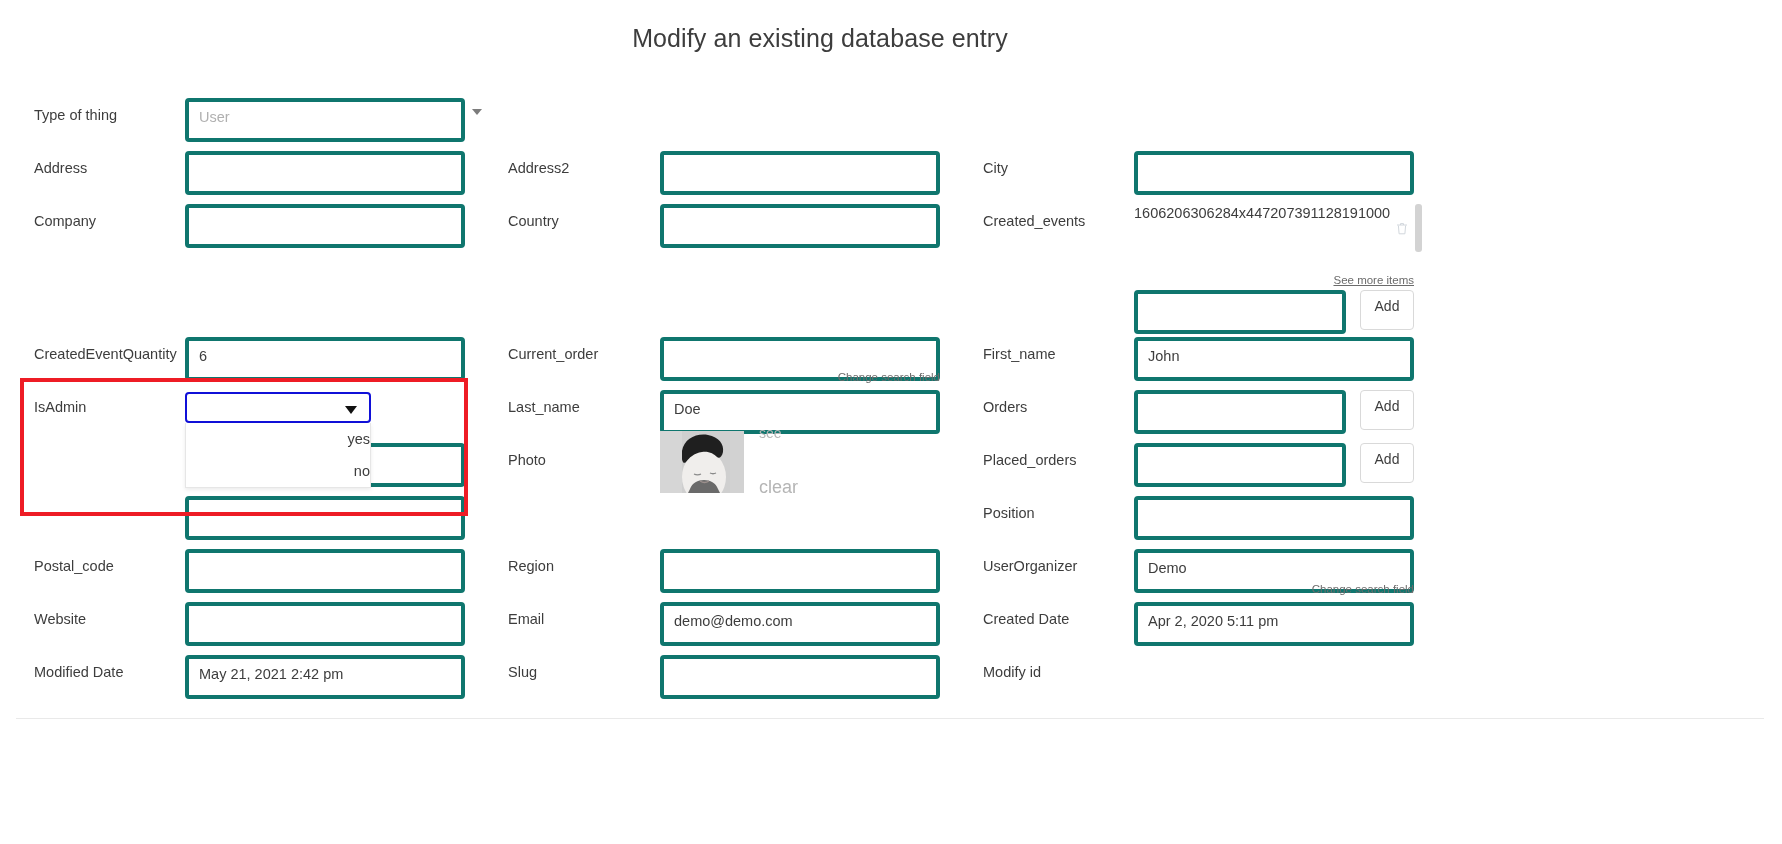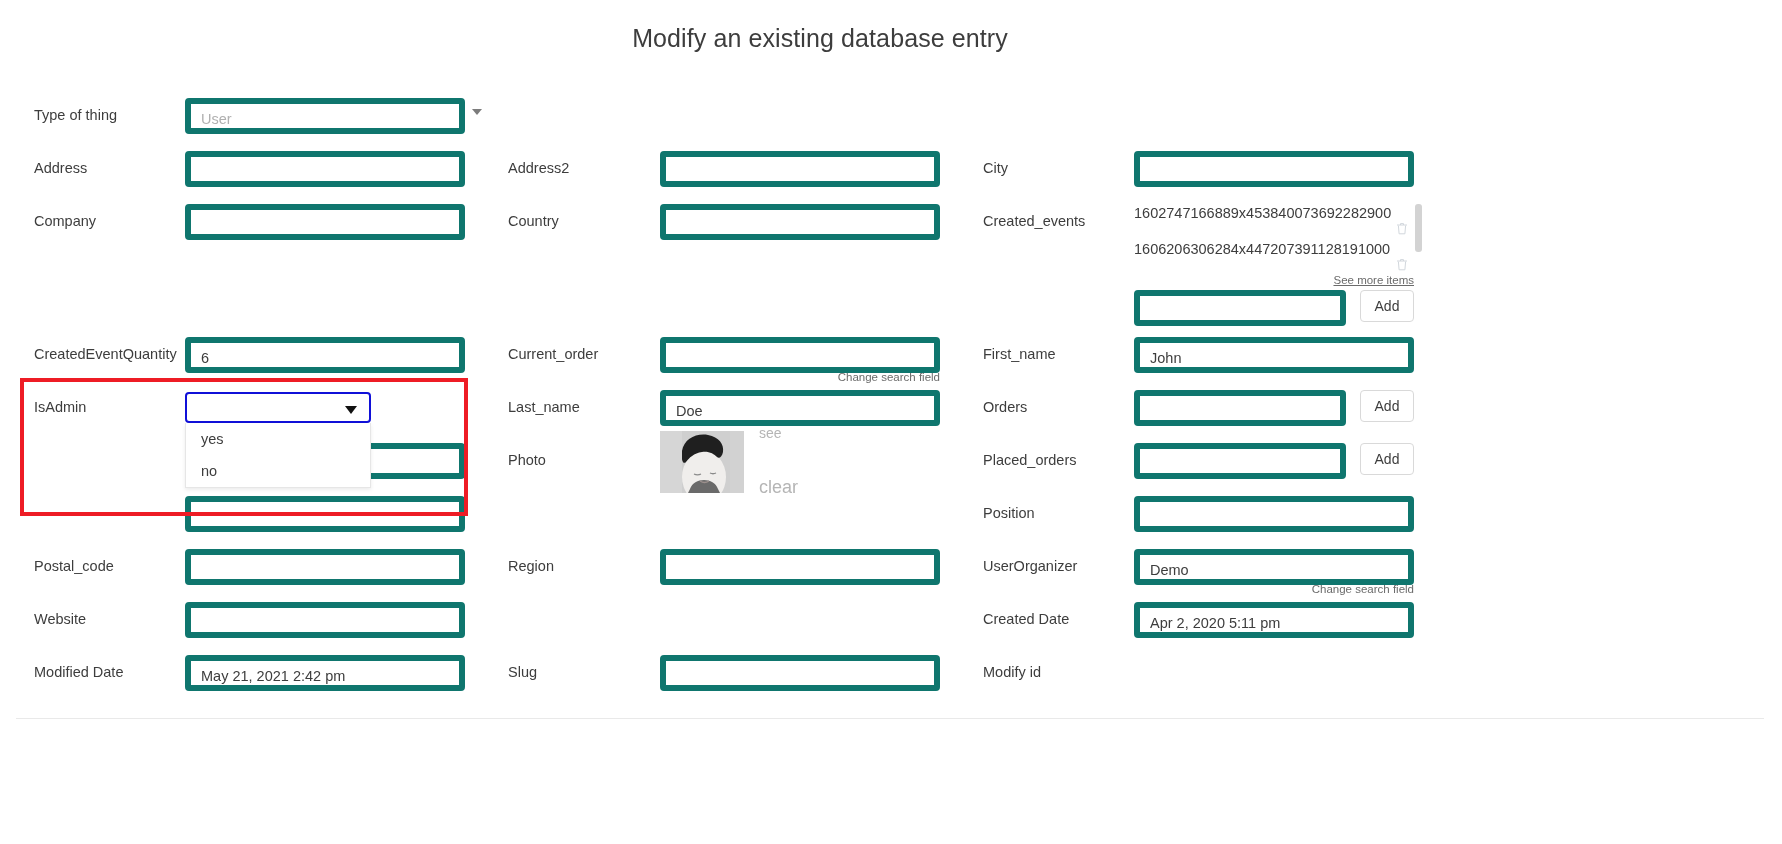--- a/index.html
+++ b/index.html
@@ -61,8 +61,8 @@
   .fld {
     position: absolute;
     top: 2px;
-    height: 36px;
-    border: 6px solid #0f766e;
+    height: 44px;
+    border: 4px solid #0f766e;
     border-radius: 4px;
     background: #fff;
     font-size: 14.5px;

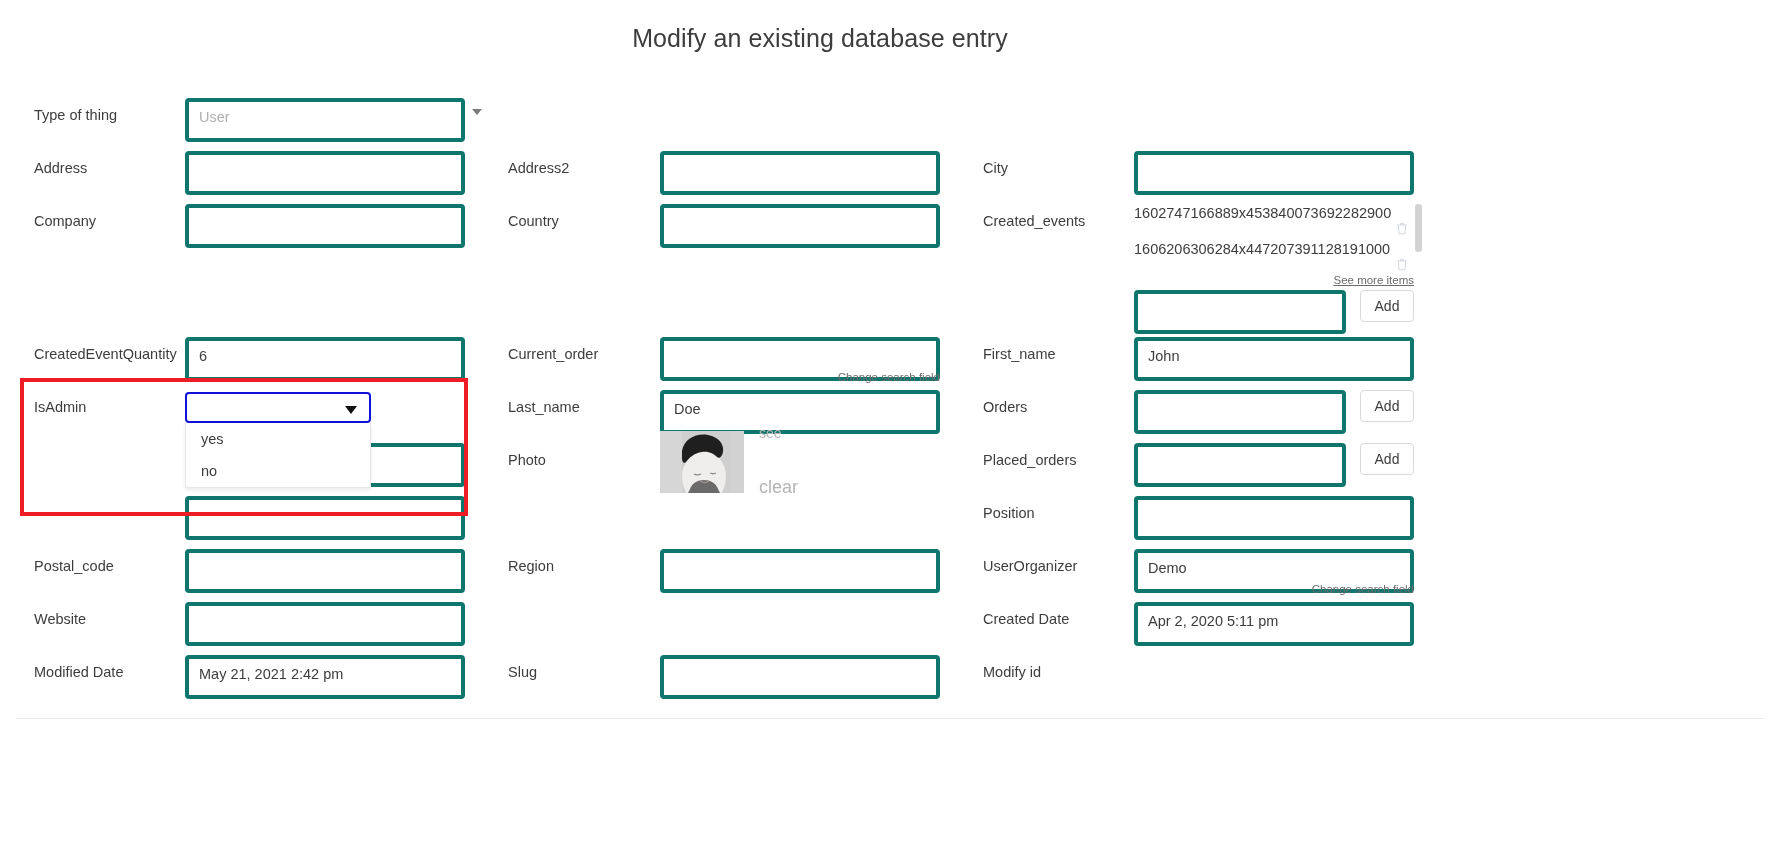--- a/index.html
+++ b/index.html
@@ -303,14 +303,6 @@
         <div class="lbl">Created_events</div>
 
         <div class="events-list">
-          <div class="event-item">
-            <span>1602747166889x453840073692282900</span>
-            <span class="trash">
-              <svg viewBox="0 0 12 13">
-                  <path d="M1 3h10M4.5 3V1.6h3V3M2.4 3.6l.7 8.2h5.8l.7-8.2" fill="none" stroke="#9aa6b2" stroke-width="1"></path>
-                </svg>
-            </span>
-          </div>
           <div class="event-item">
             <span>1606206306284x447207391128191000</span>
             <span class="trash">

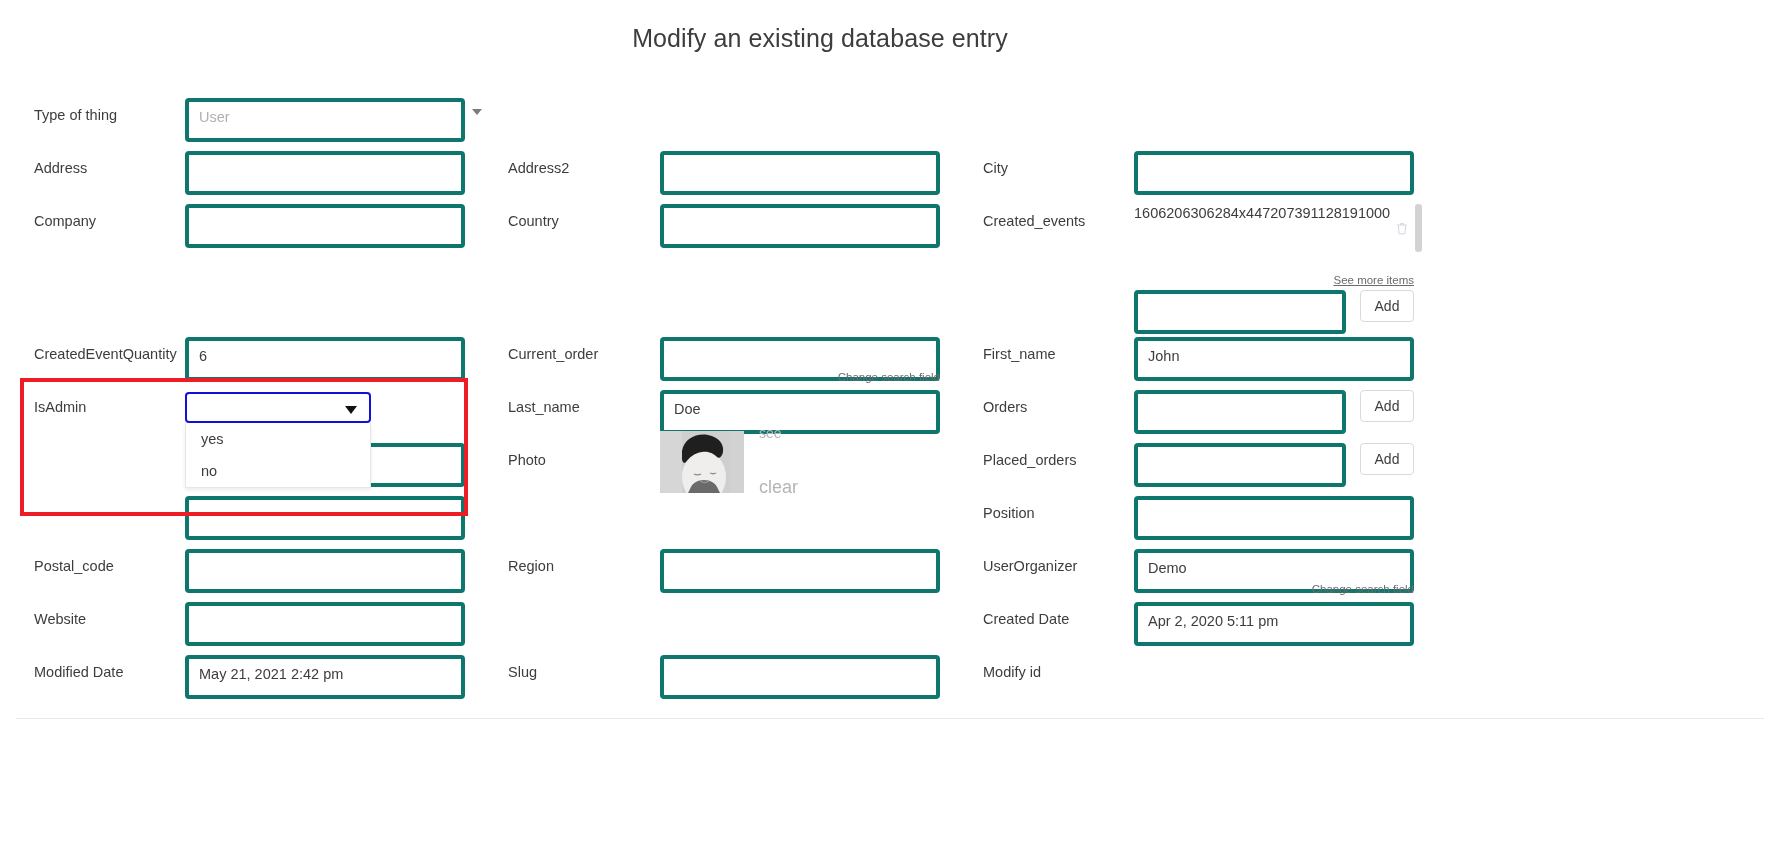--- a/index.html
+++ b/index.html
@@ -93,7 +93,7 @@
     top: 2px;
     left: 377px;
     width: 54px;
-    height: 32px;
+    height: 40px;
     border: 1px solid #d9d9d9;
     border-radius: 4px;
     background: #fff;

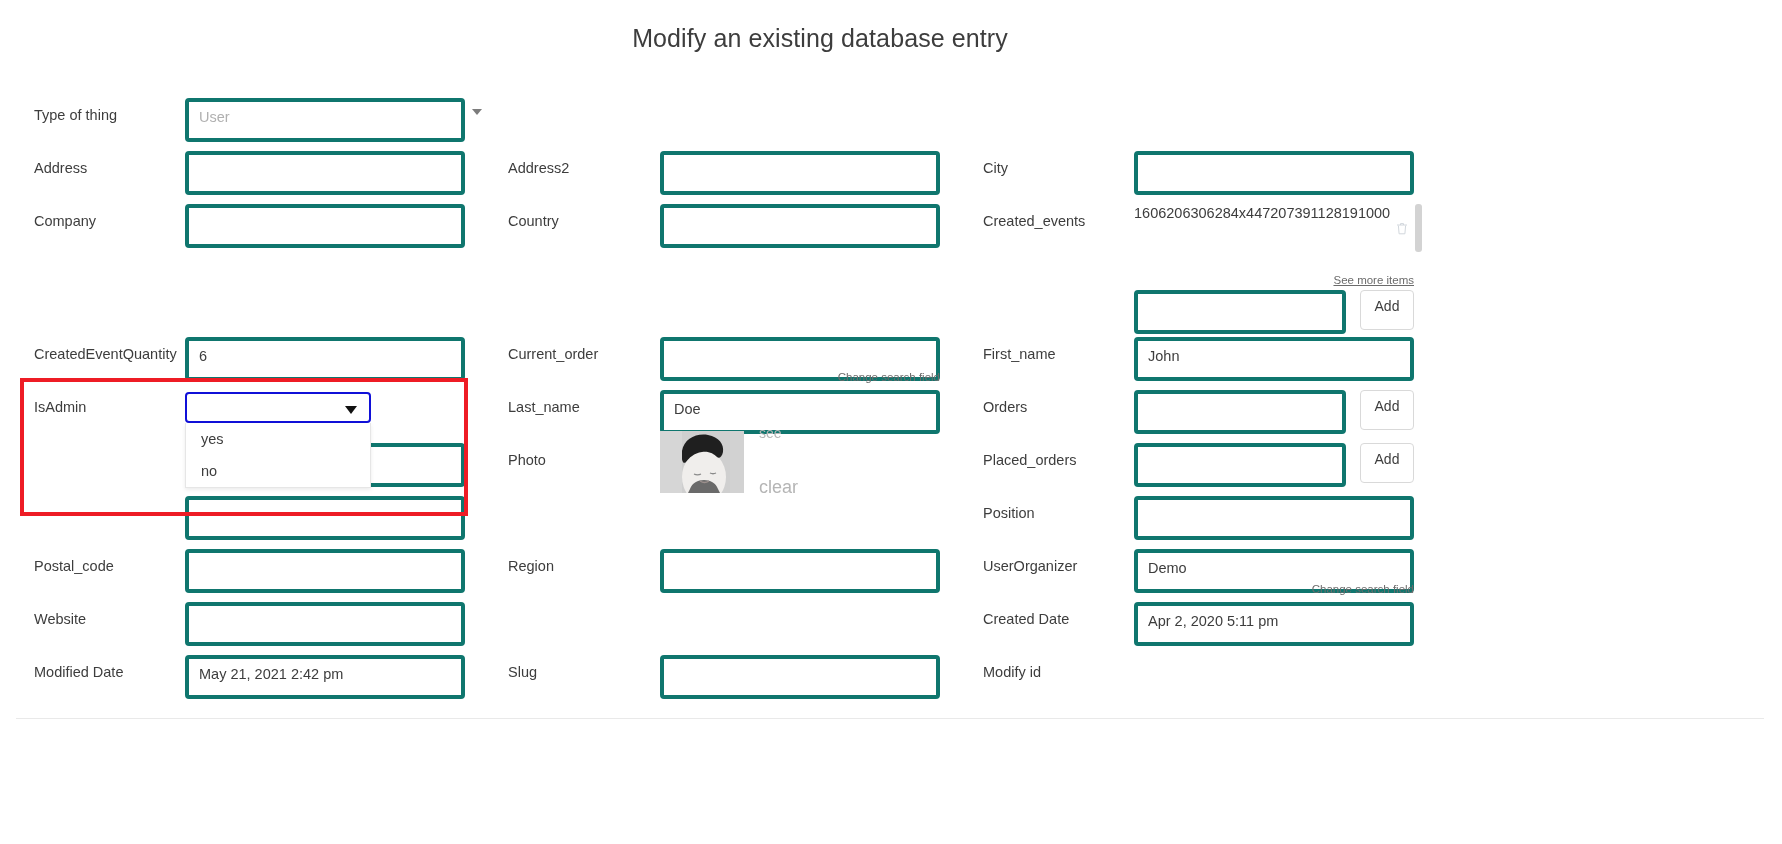--- a/index.html
+++ b/index.html
@@ -216,6 +216,7 @@
     top: 392px;
     width: 186px;
     z-index: 45;
+    text-align: right;
   }
   .isadmin-select {
     position: relative;

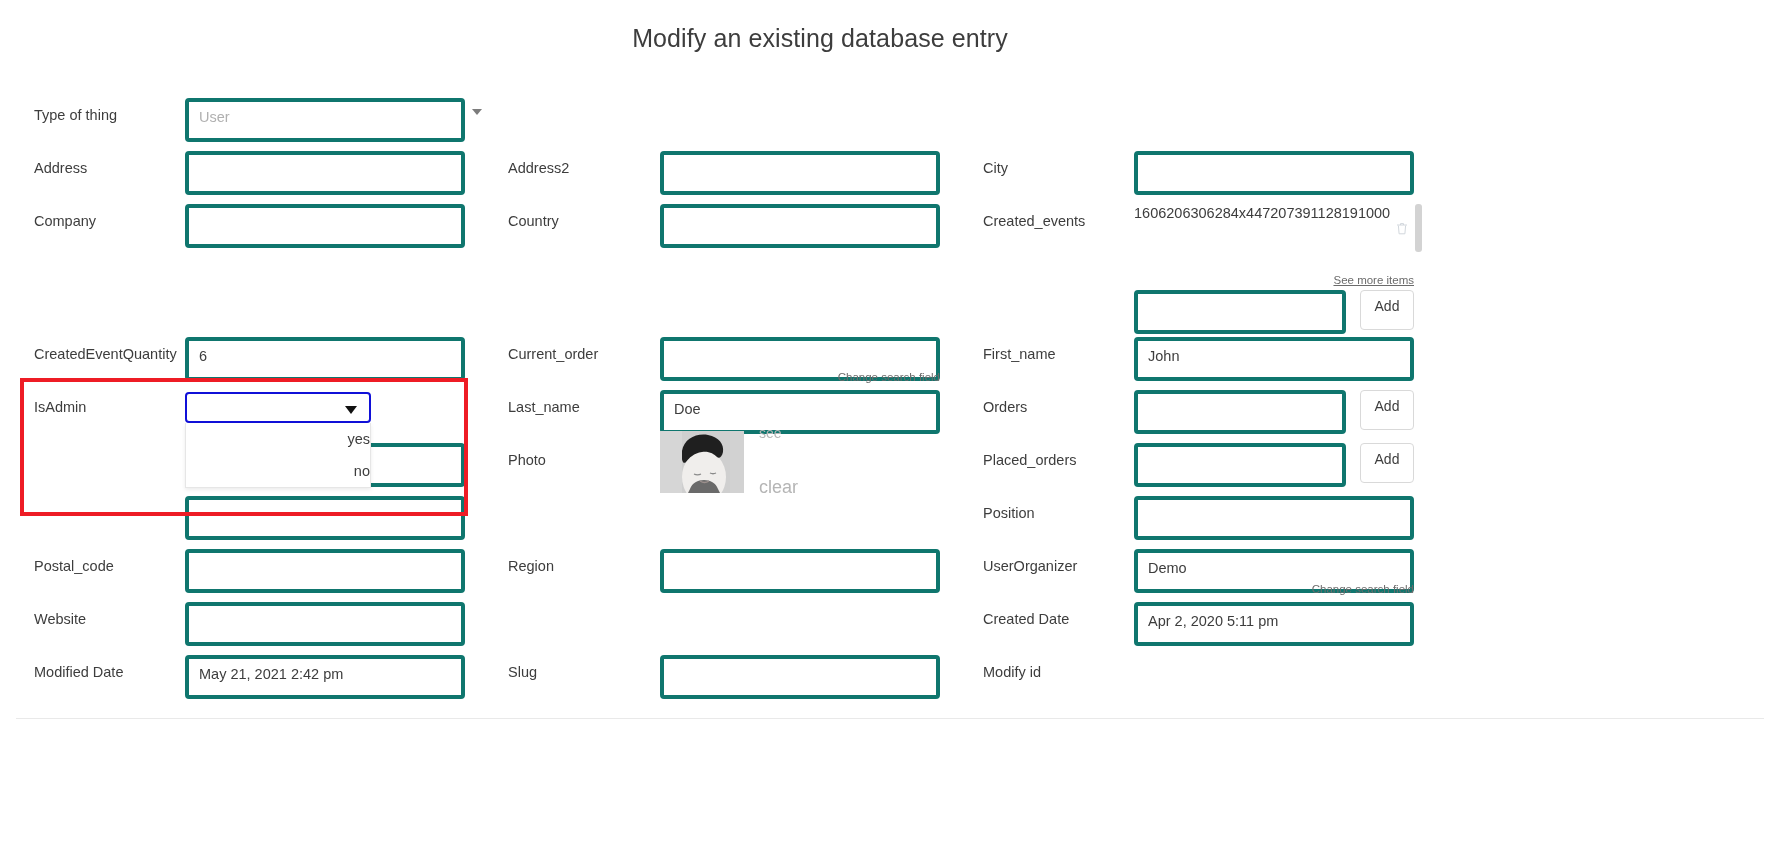--- a/index.html
+++ b/index.html
@@ -414,6 +414,10 @@
         <div class="lbl">Website</div>
         <div class="fld"></div>
       </div>
+      <div class="cell col2">
+        <div class="lbl">Email</div>
+        <div class="fld">demo@demo.com</div>
+      </div>
       <div class="cell col3">
         <div class="lbl">Created Date</div>
         <div class="fld">Apr 2, 2020 5:11 pm</div>

